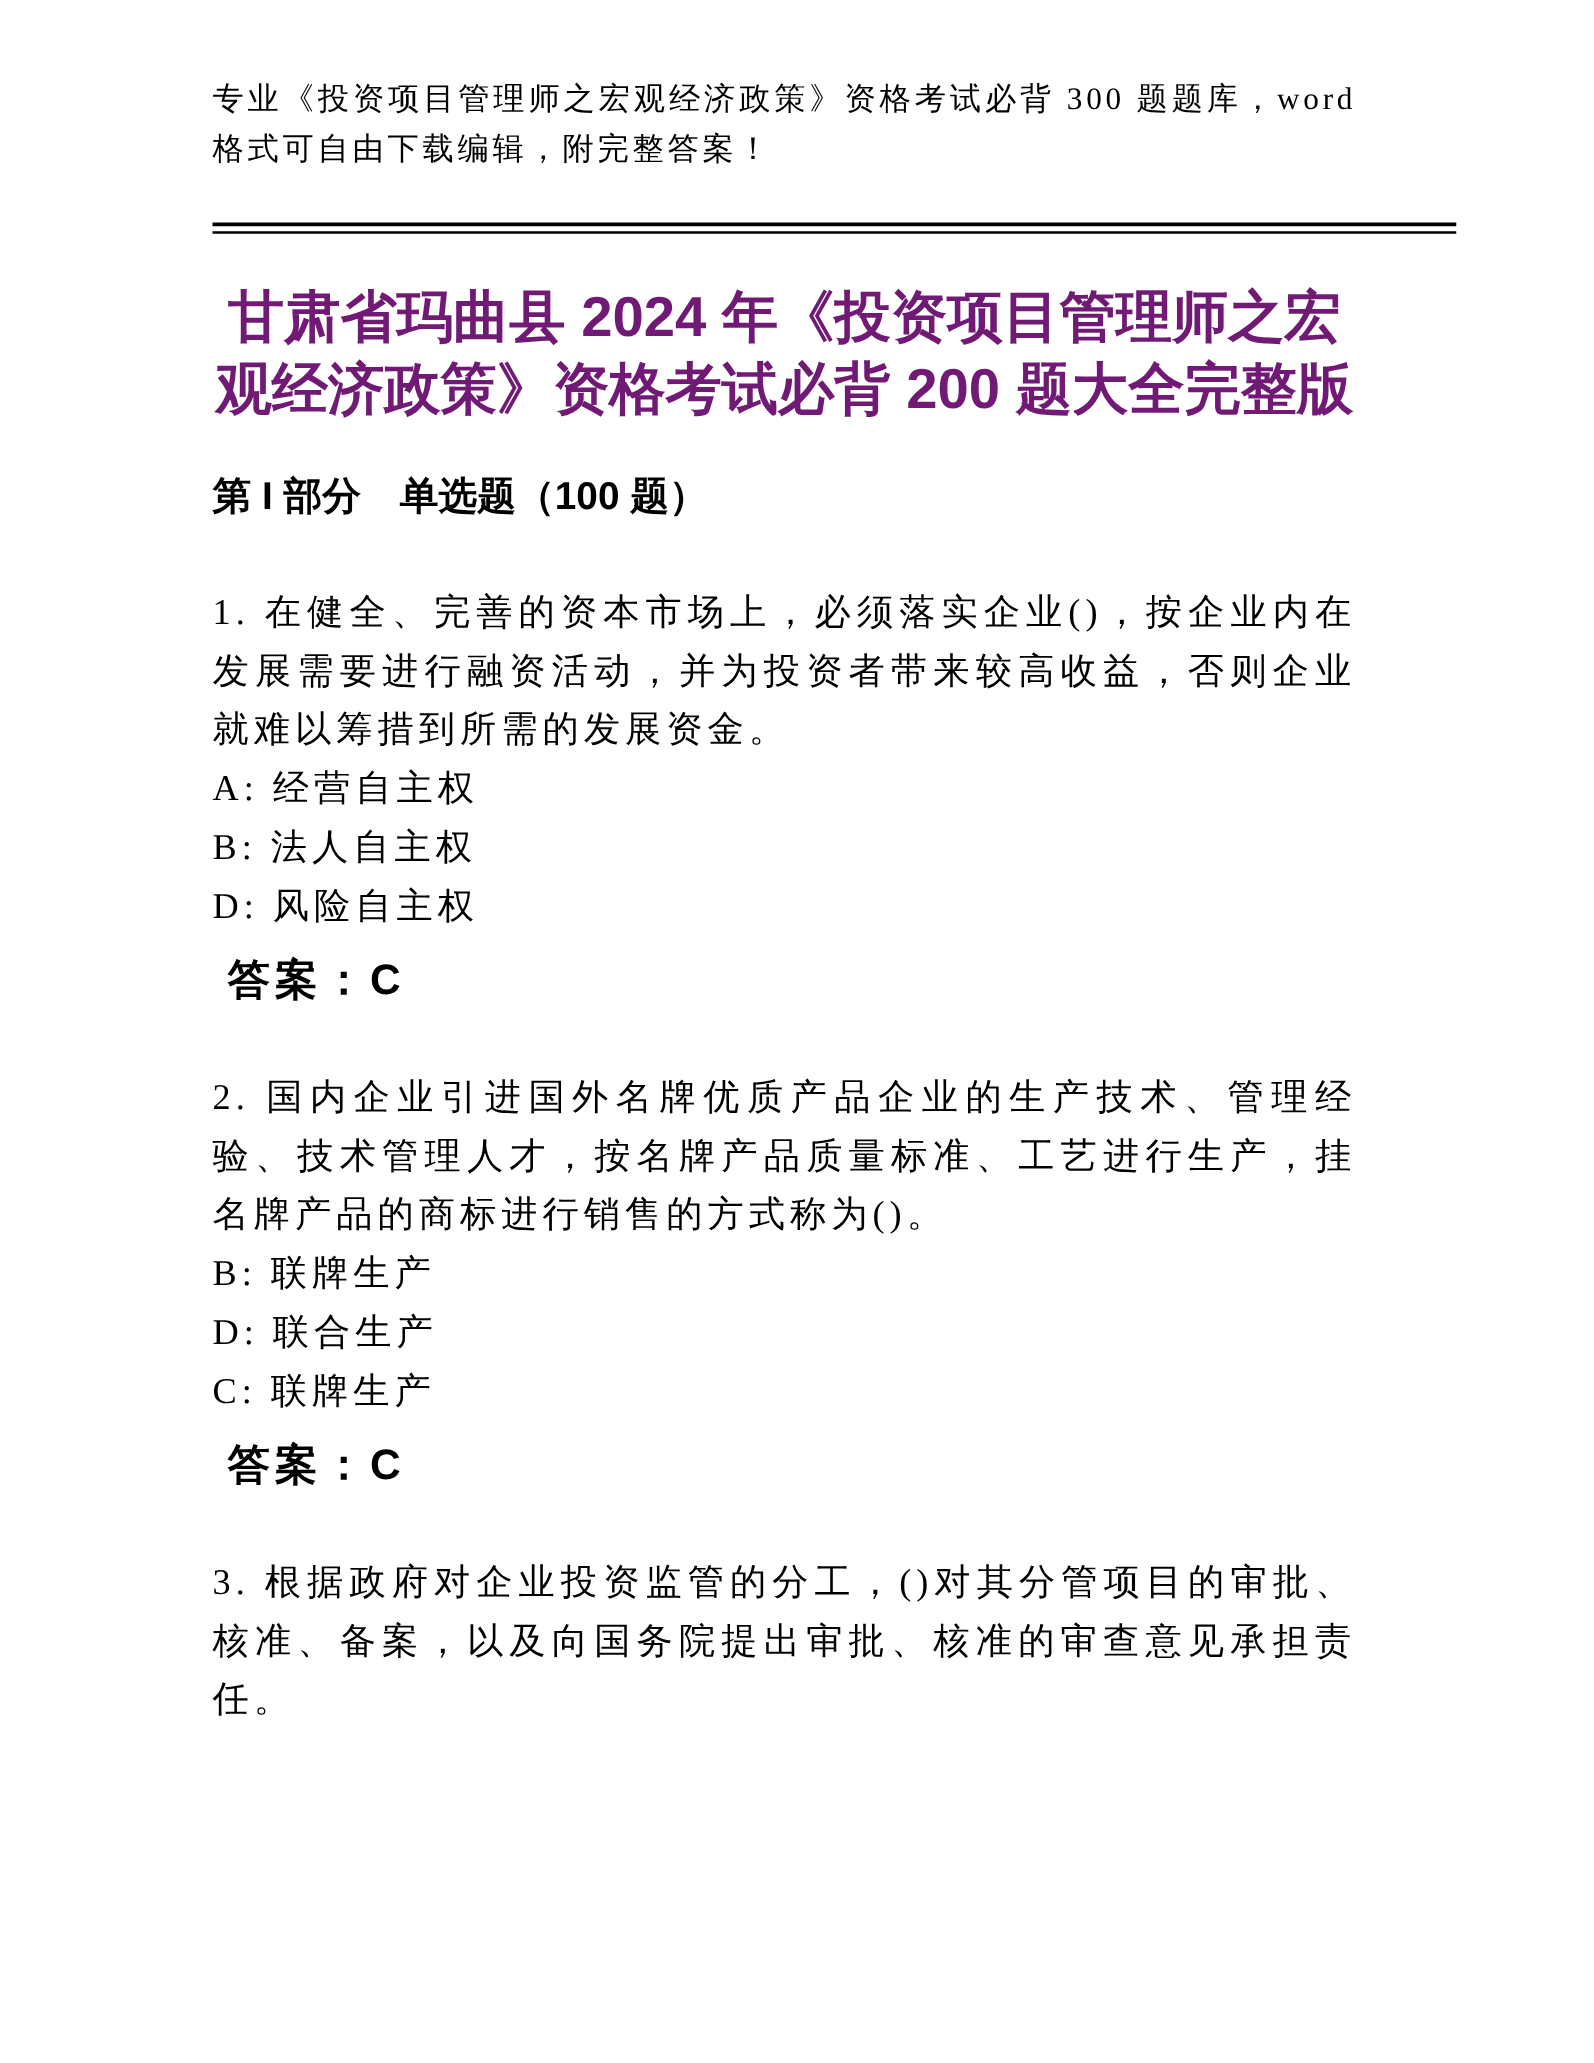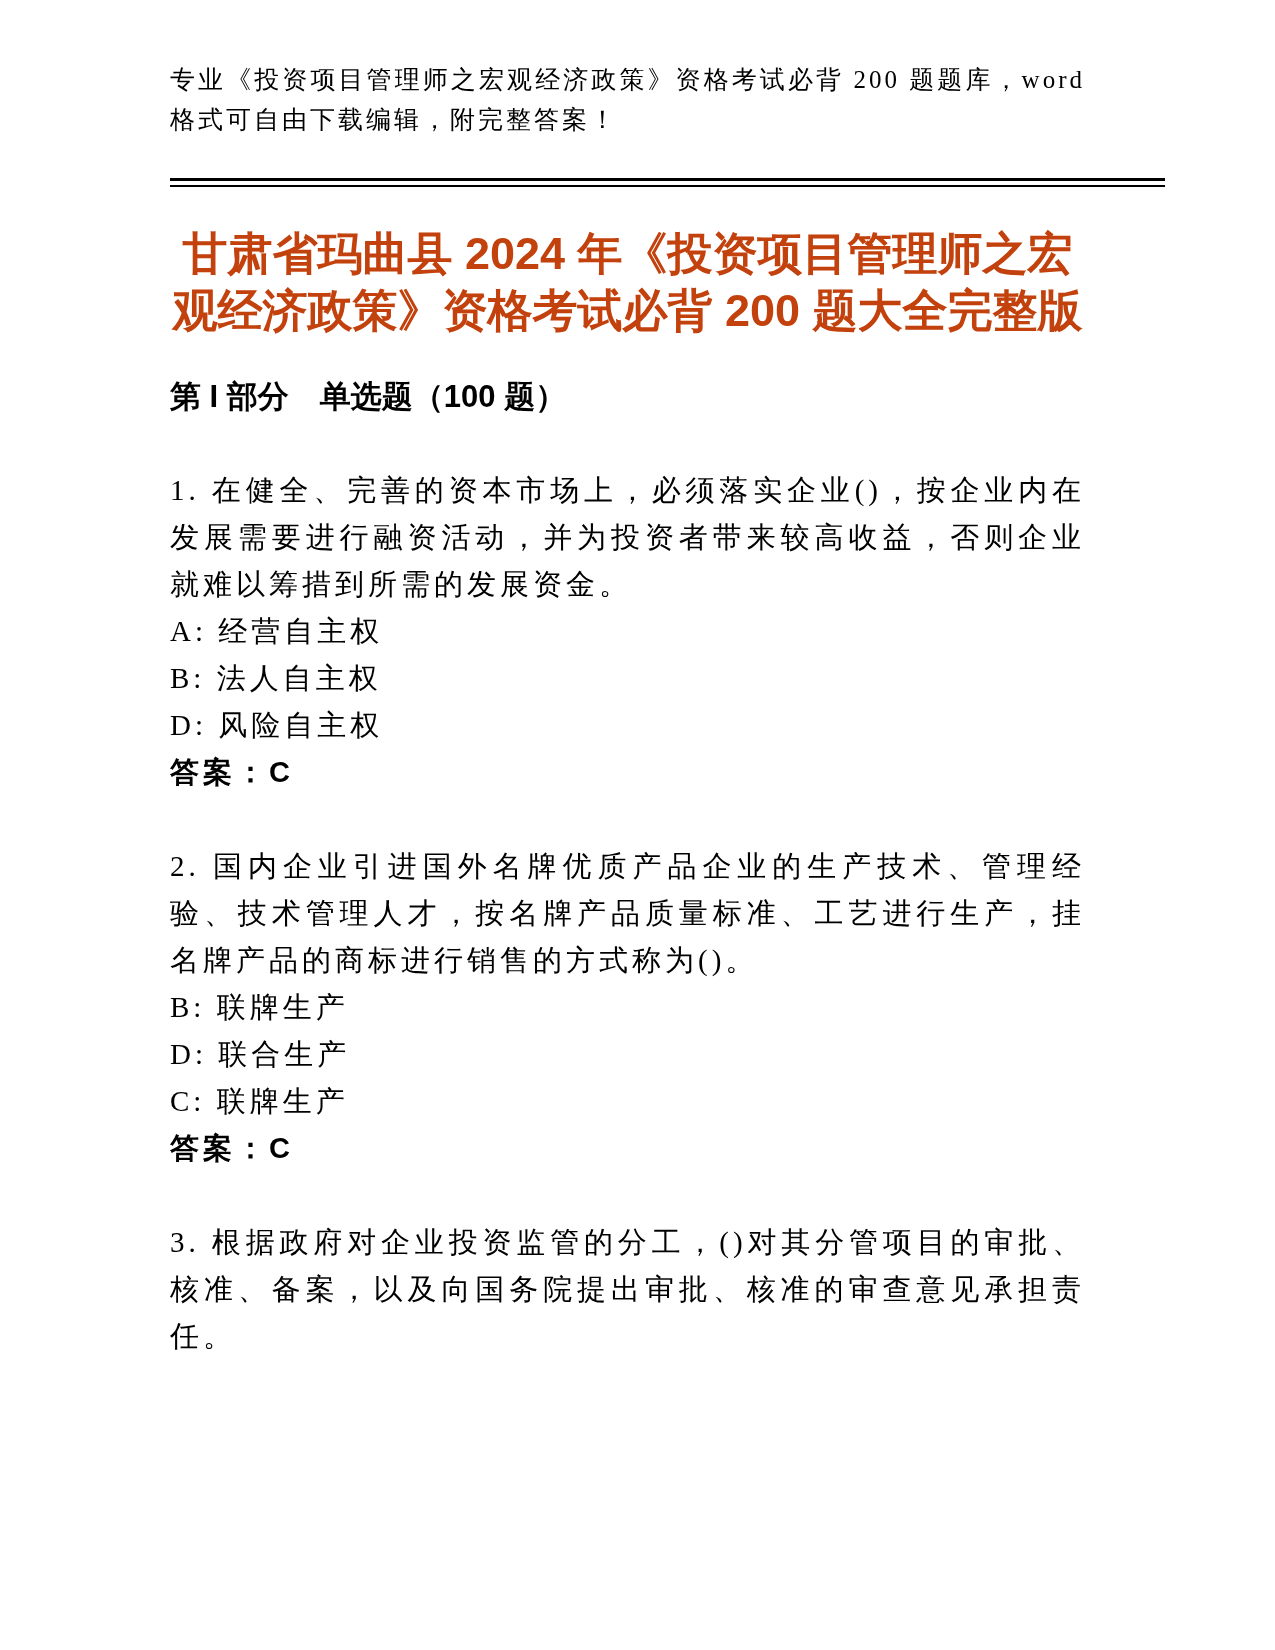--- a/index.html
+++ b/index.html
@@ -86,7 +86,7 @@
 
 <div class="page">
 
-  <p class="header-note">专业《投资项目管理师之宏观经济政策》资格考试必背 200 题题库，word 格式可自由下载编辑，附完整答案！</p>
+  <p class="header-note">专业《投资项目管理师之宏观经济政策》资格考试必背 300 题题库，word 格式可自由下载编辑，附完整答案！</p>
 
   <div class="header-rule"></div>
 

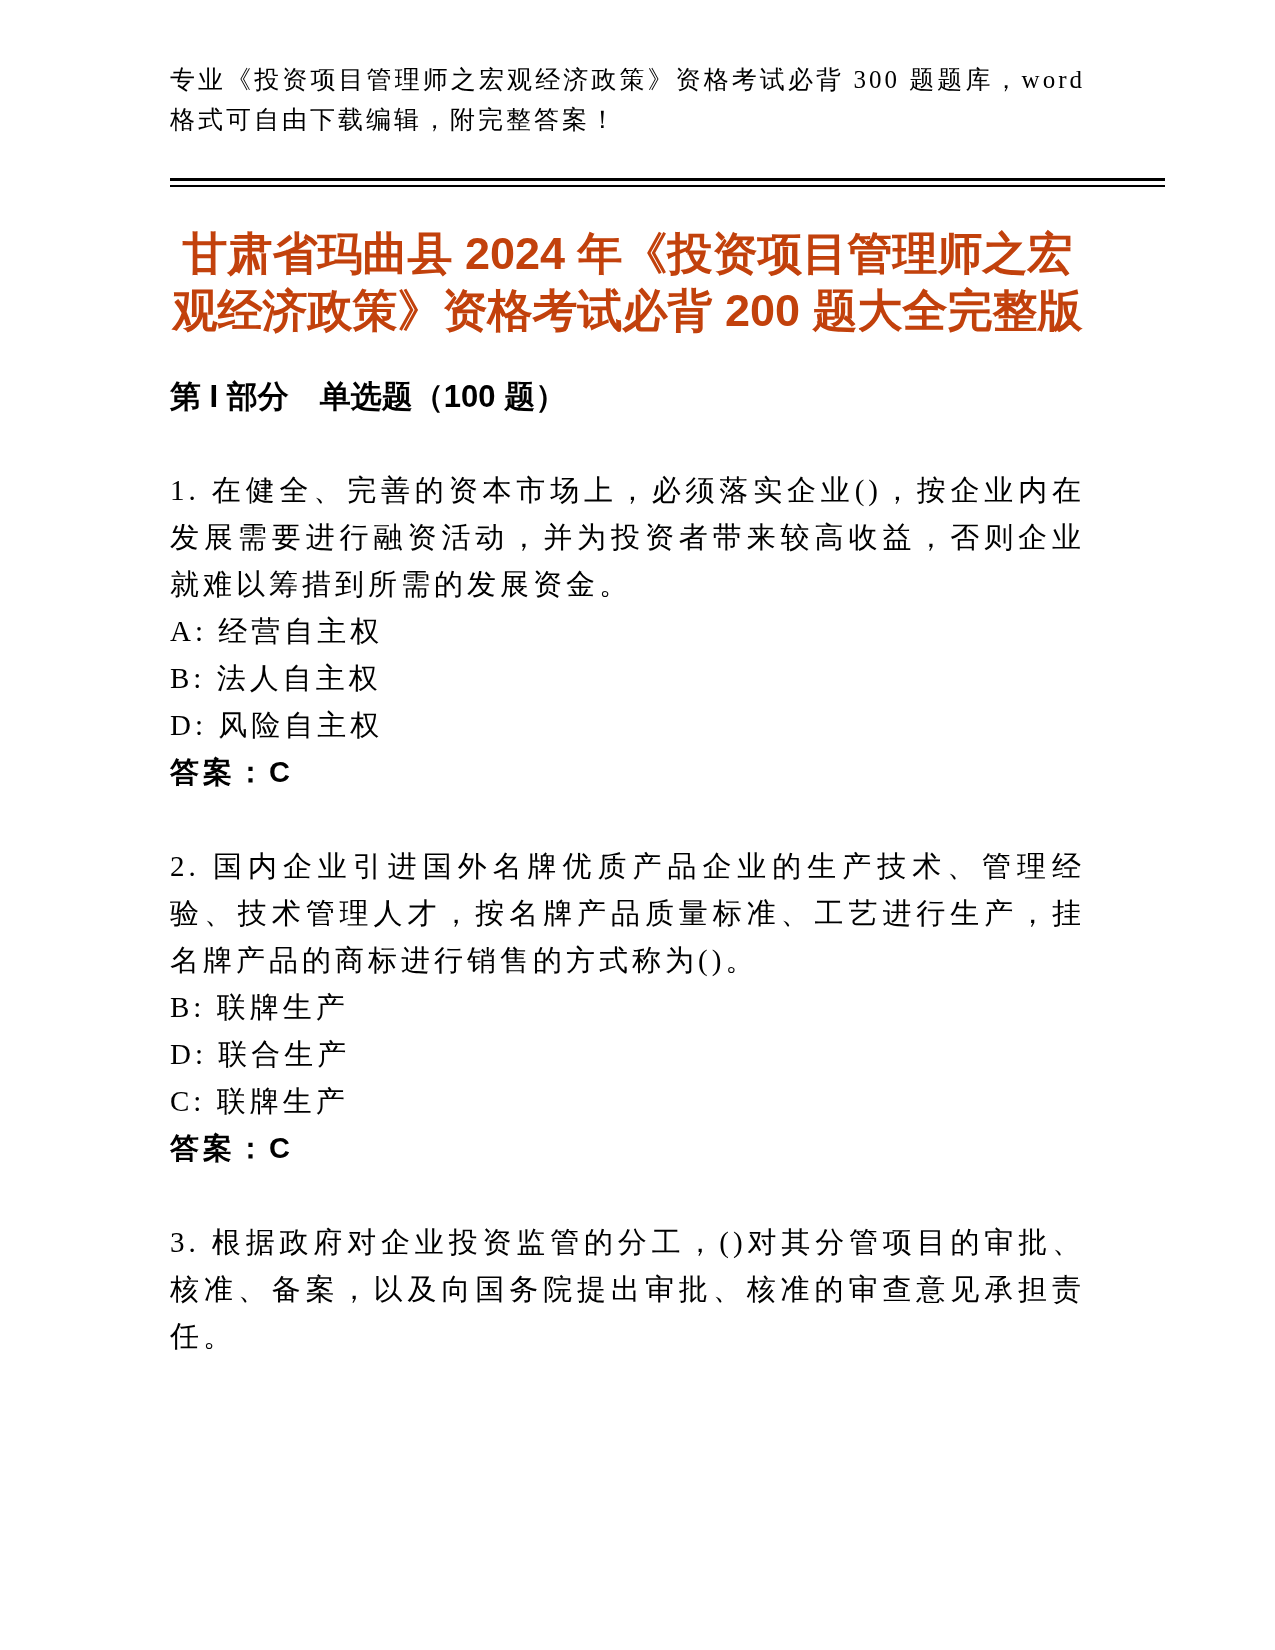--- a/index.html
+++ b/index.html
@@ -40,7 +40,7 @@
     font-size: 45px;
     line-height: 57px;
     font-weight: bold;
-    color: #c2410c;
+    color: #701a75;
     text-align: center;
     word-break: break-all;
   }

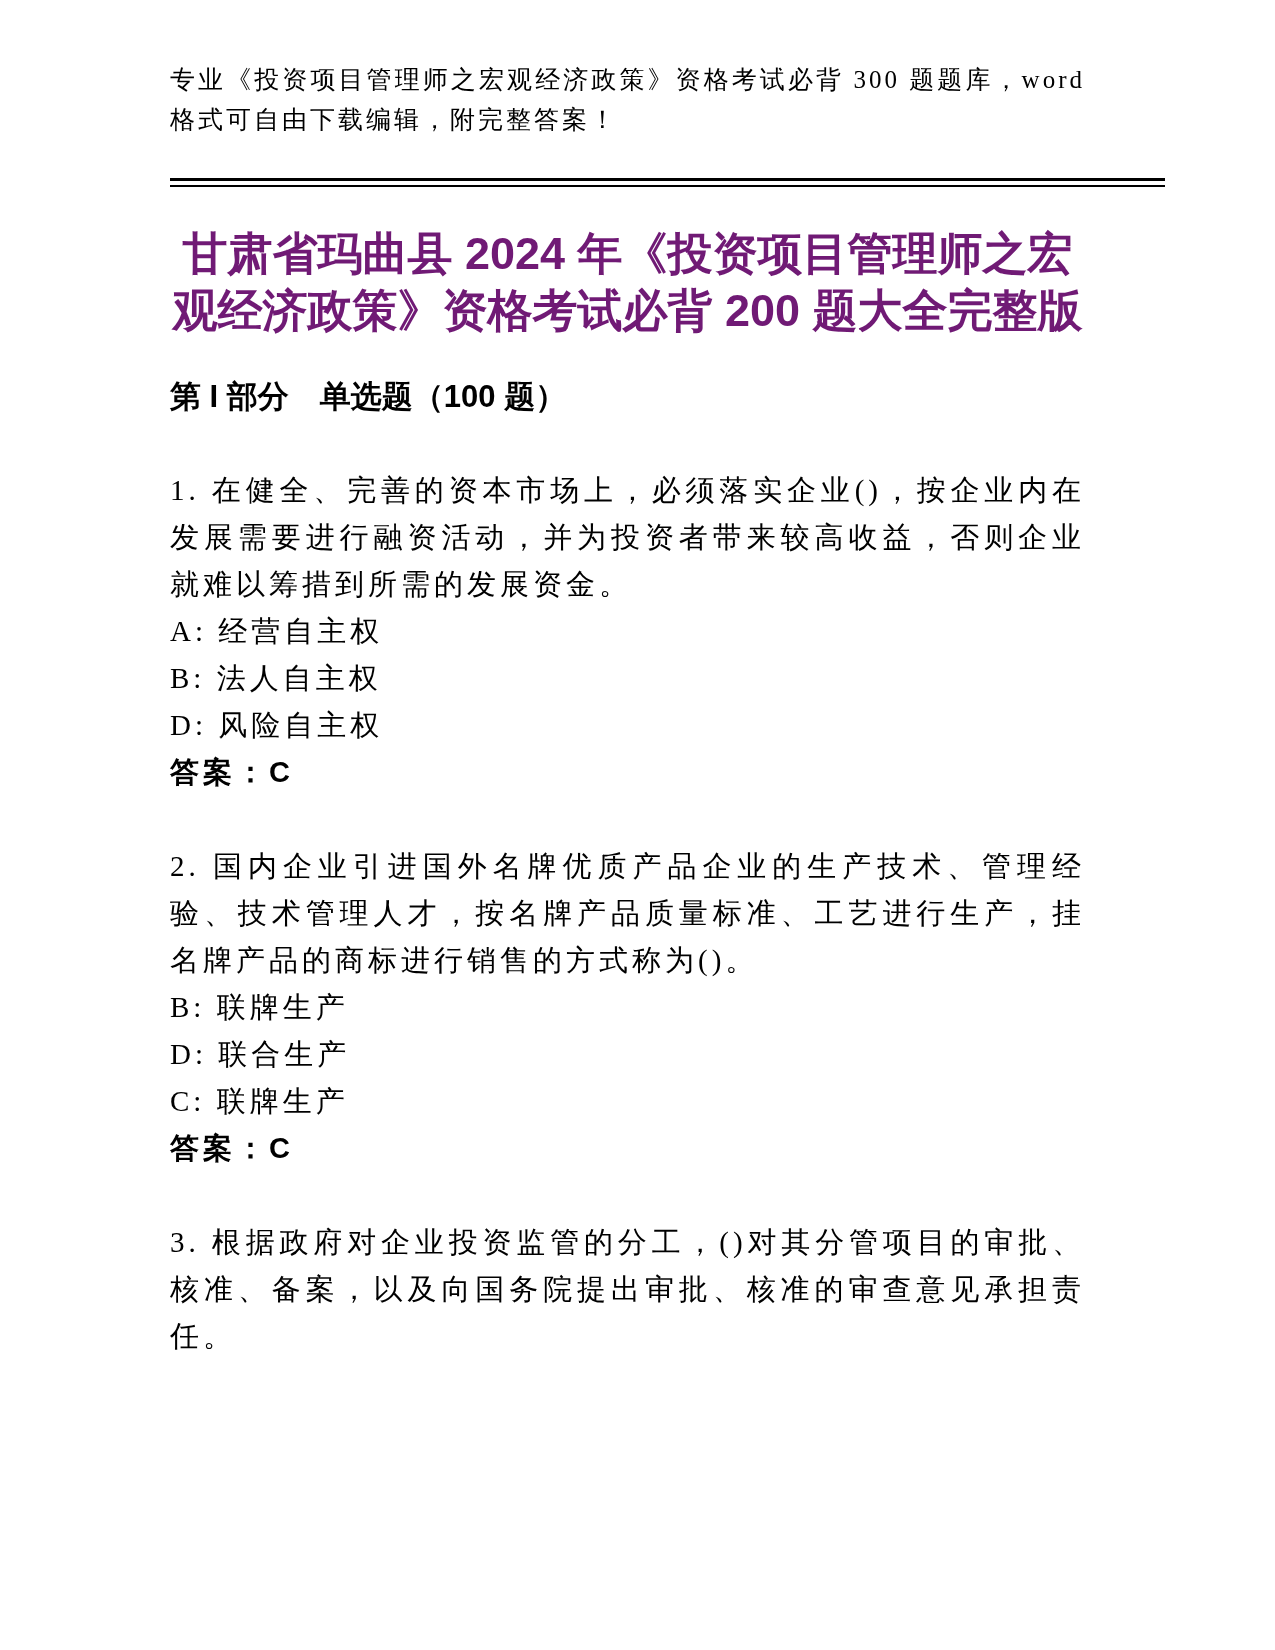--- a/index.html
+++ b/index.html
@@ -73,9 +73,9 @@
     letter-spacing: 4px;
   }
   .answer {
-    margin: 0;
+    margin: 12px;
     font-family: "Liberation Sans", "DejaVu Sans", sans-serif;
-    font-size: 29px;
+    font-size: 34px;
     line-height: 47px;
     letter-spacing: 4px;
     font-weight: bold;

